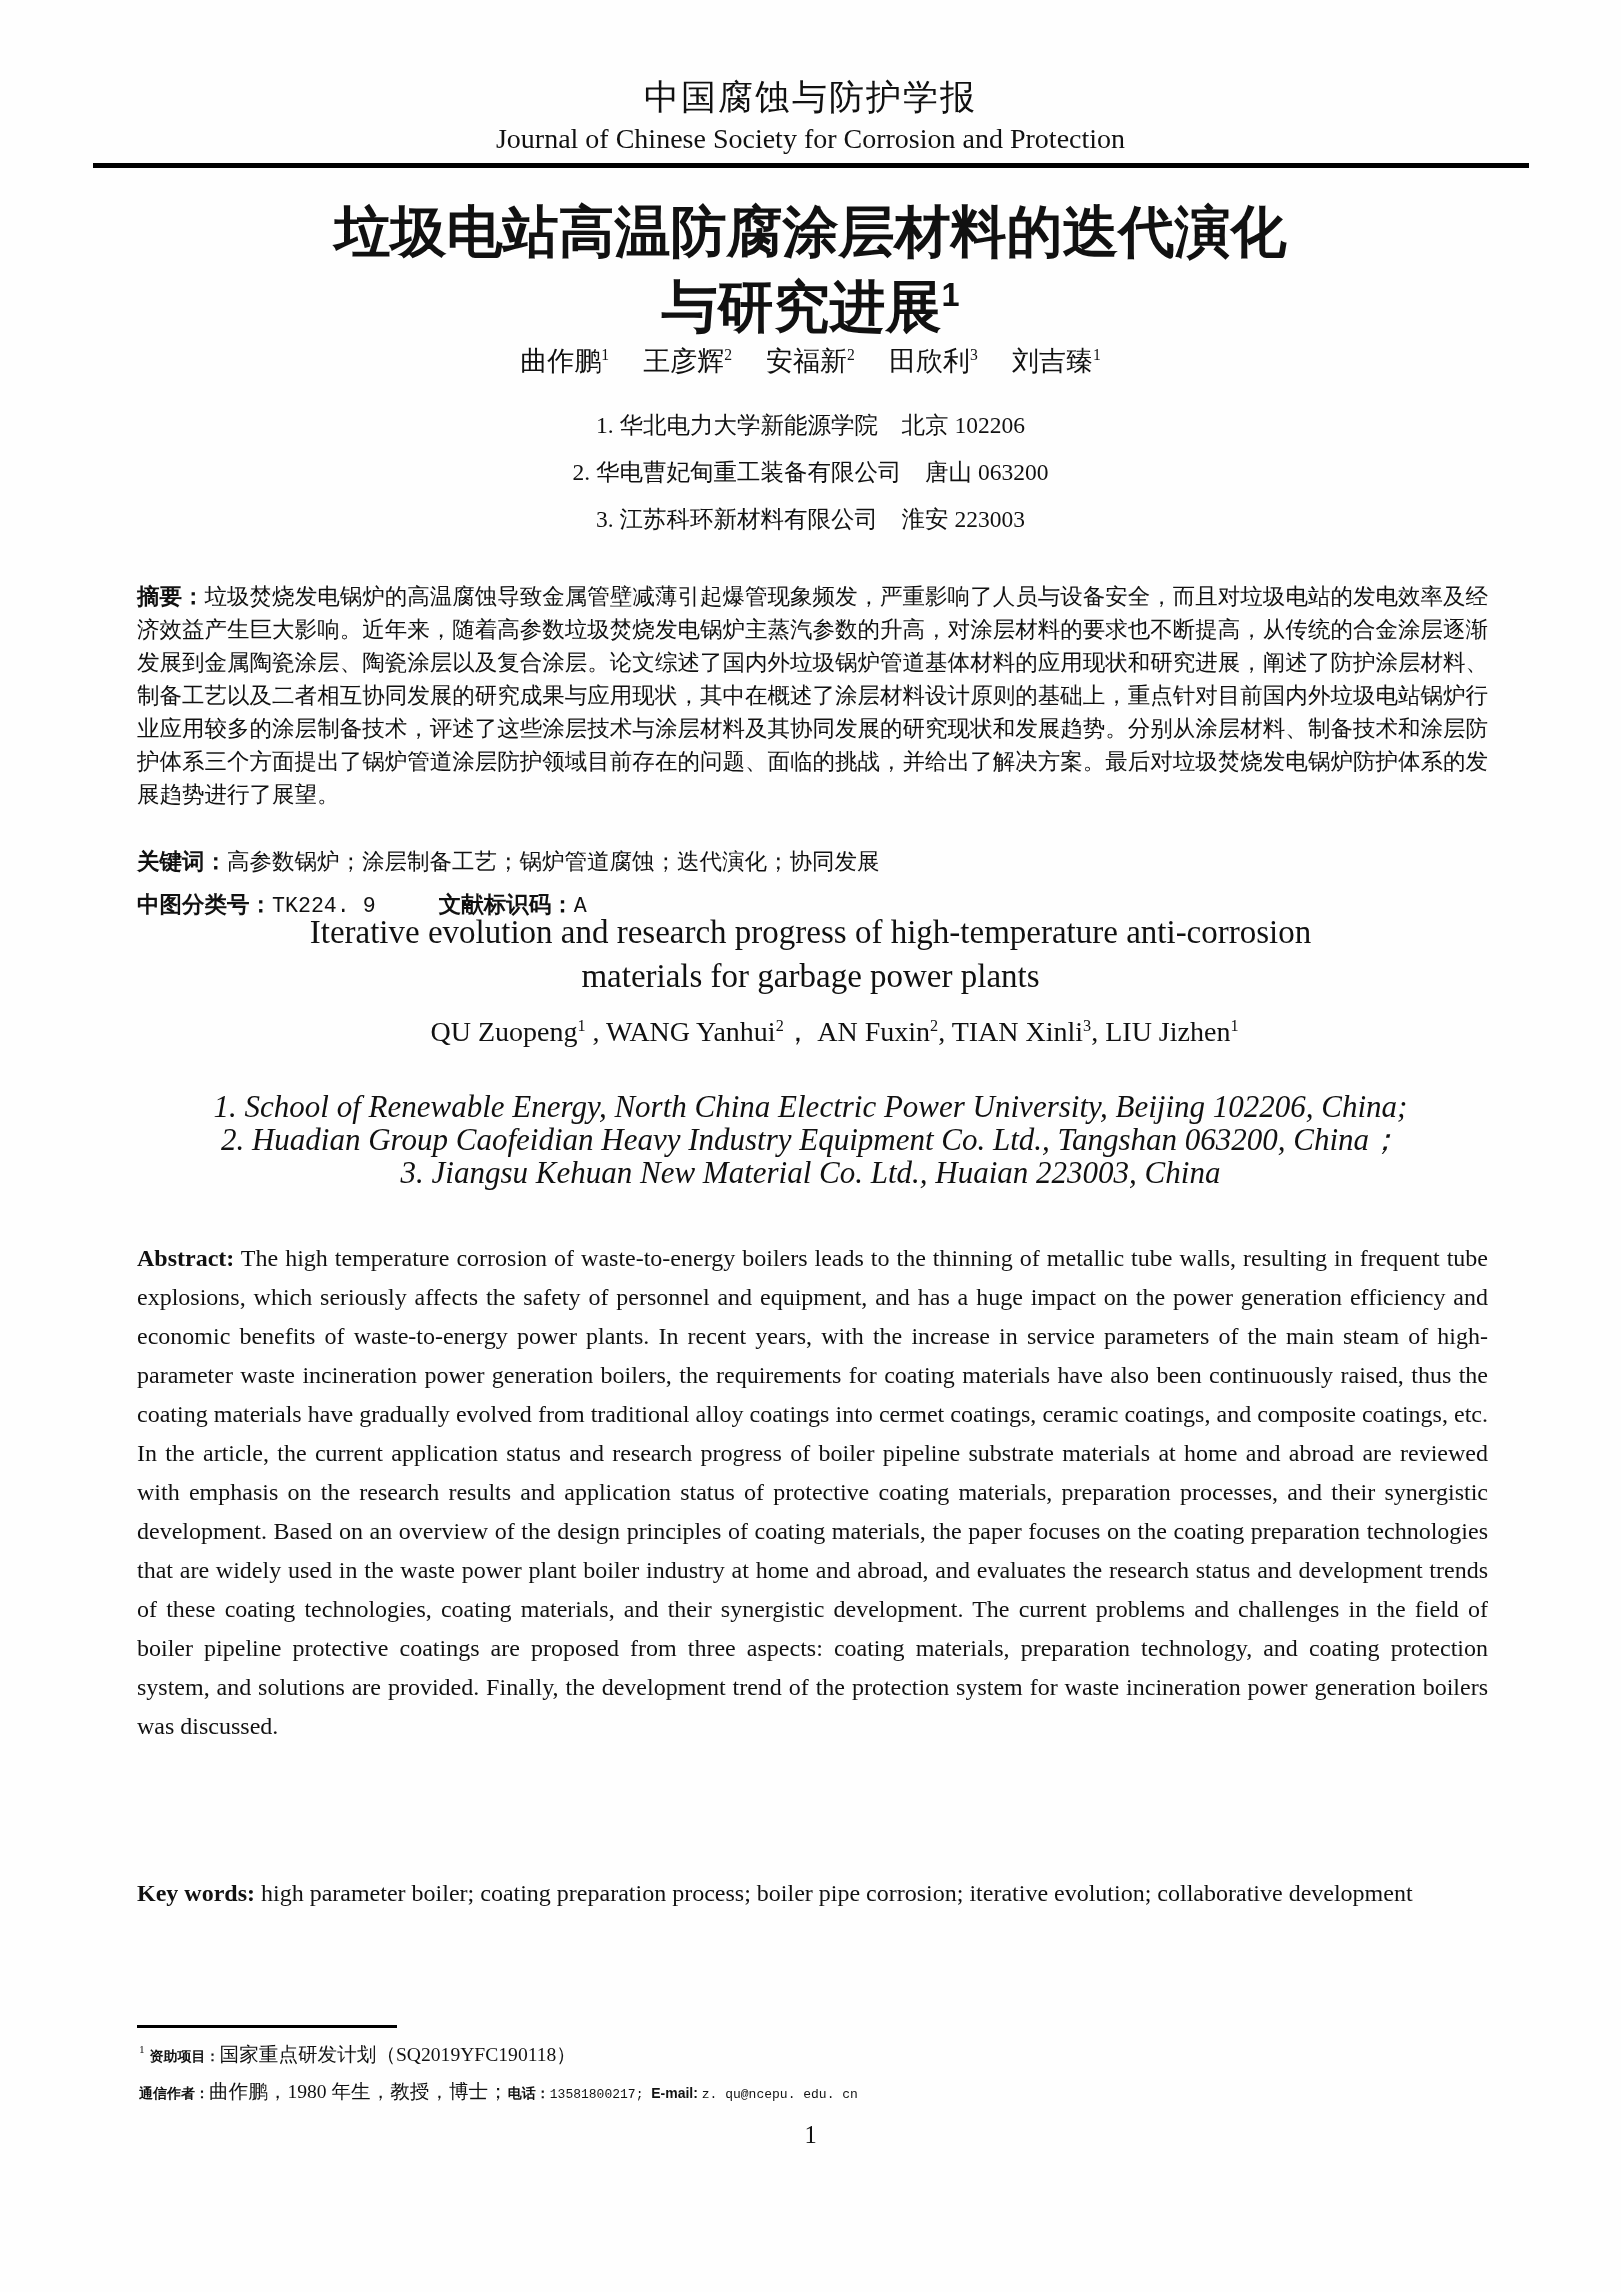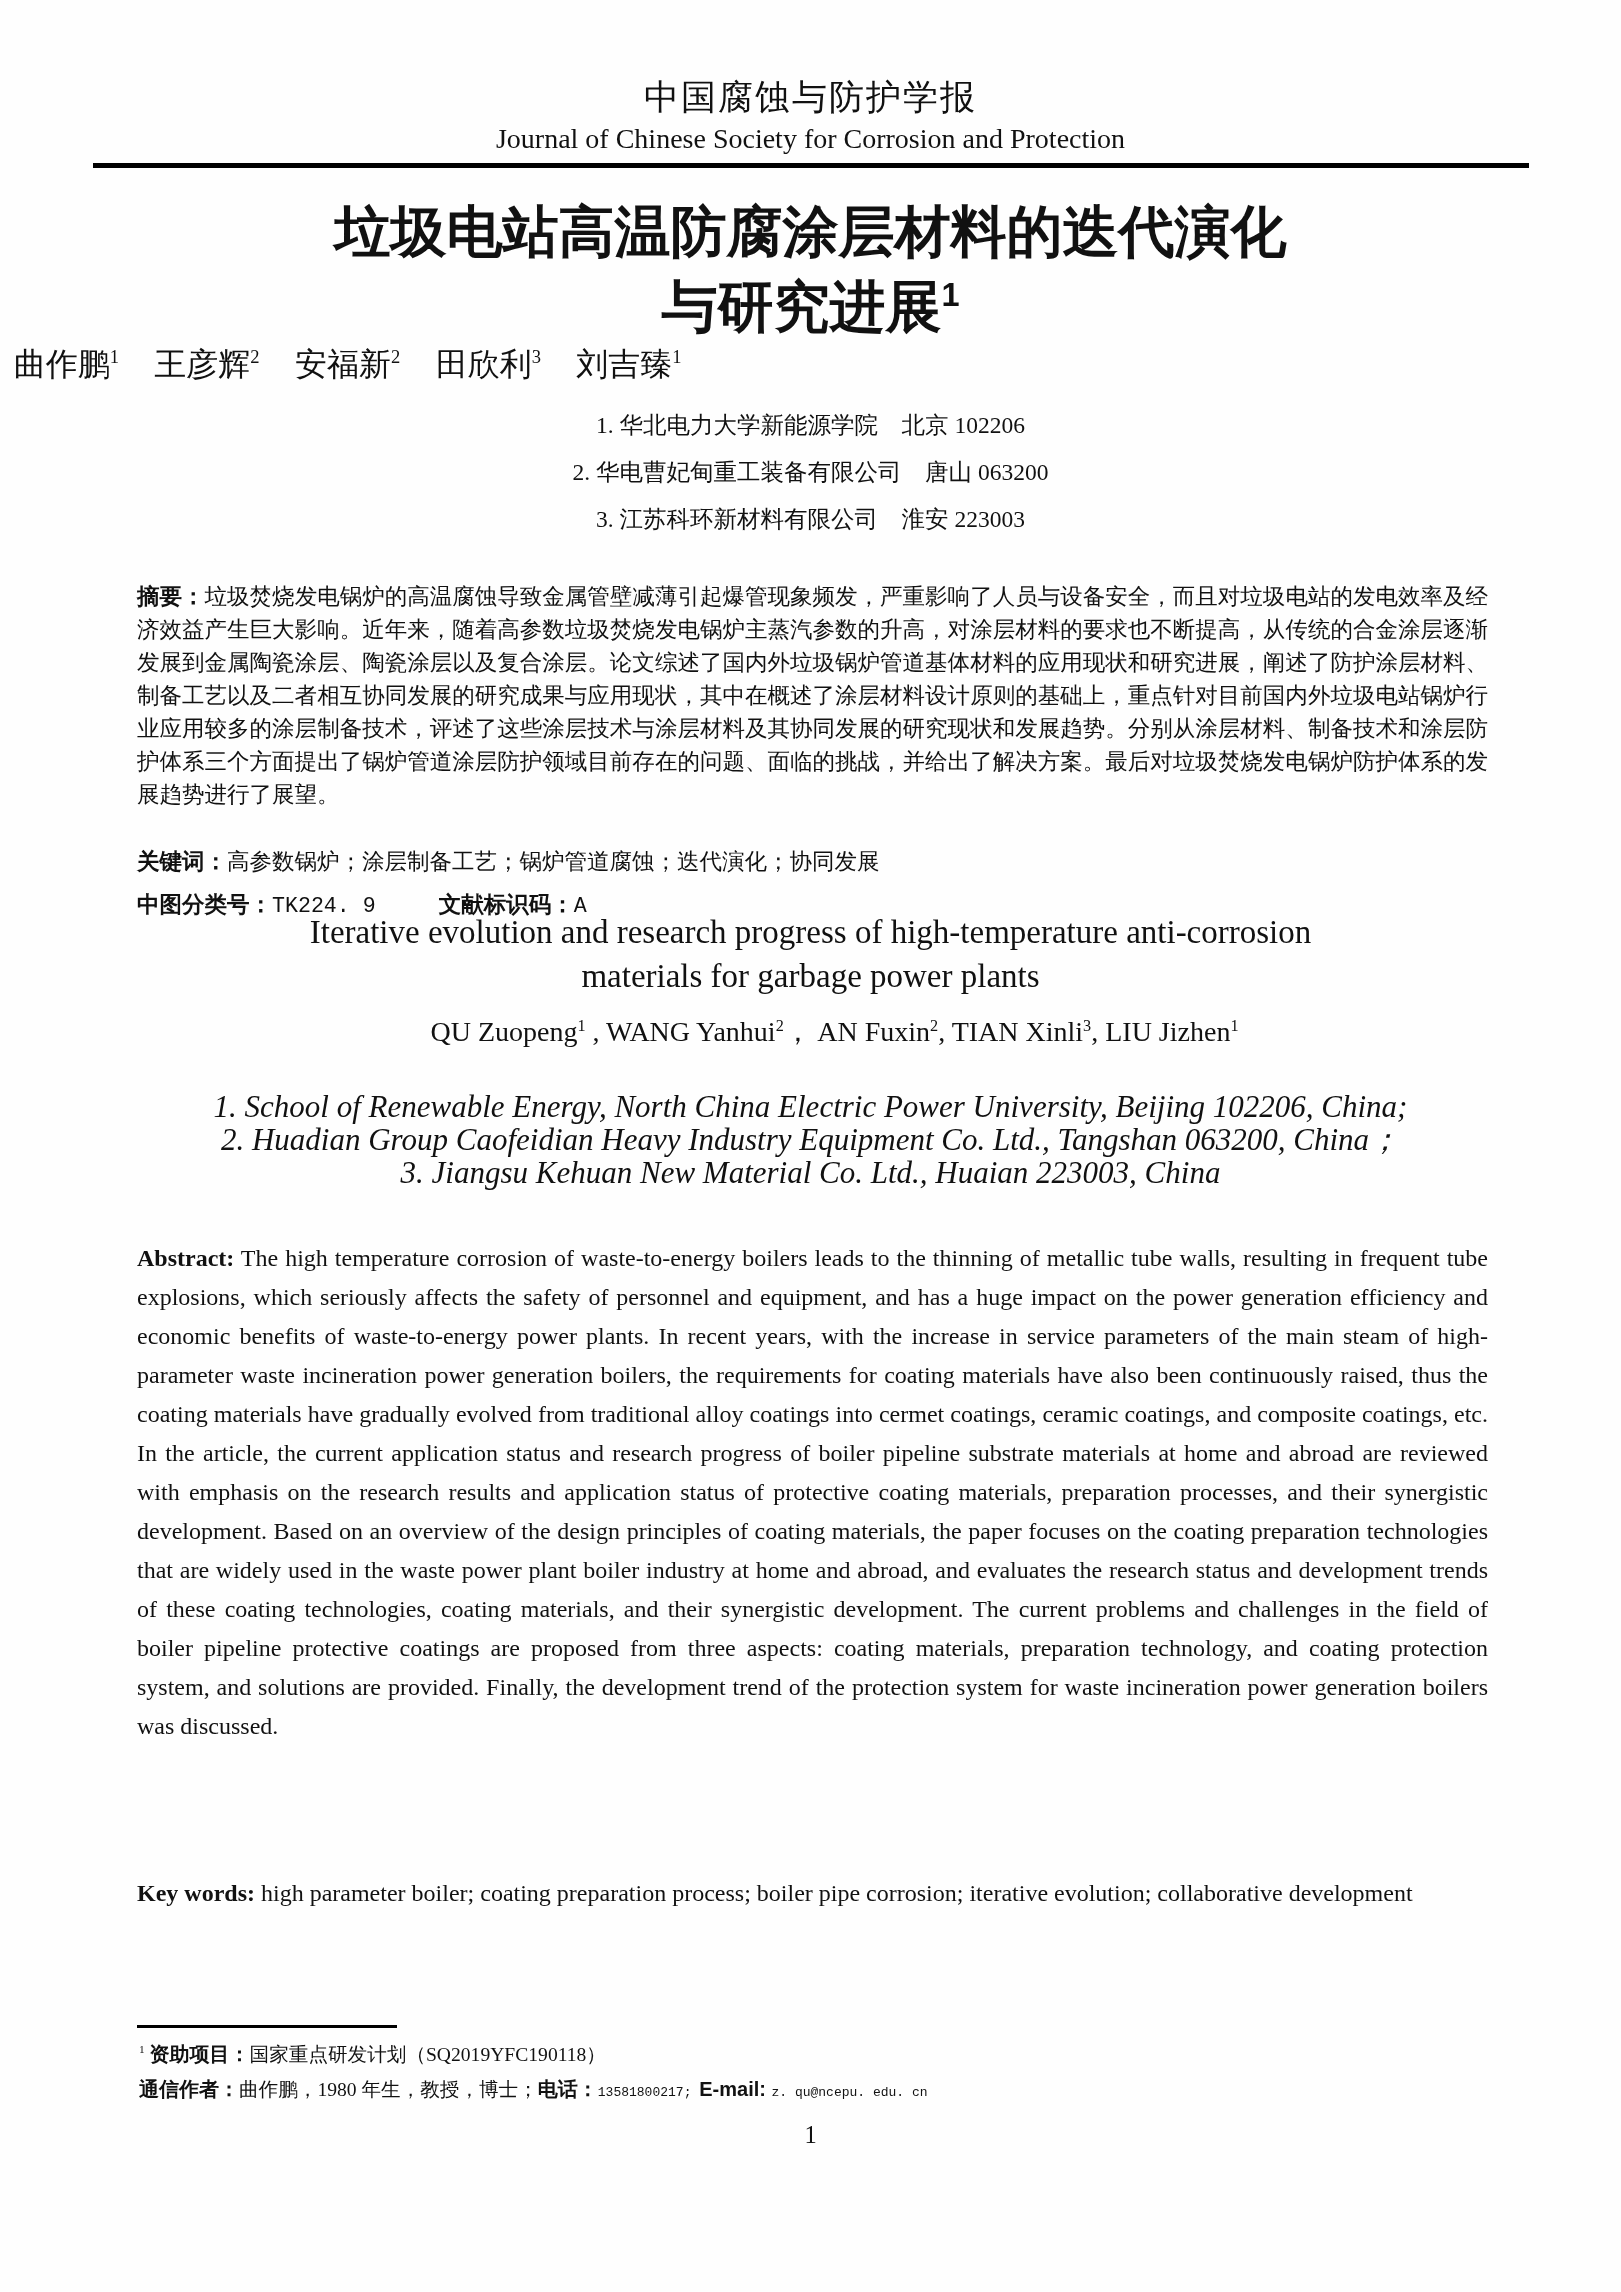--- a/index.html
+++ b/index.html
@@ -18,7 +18,7 @@
   .title-zh { position:absolute; top:194px; left:0; width:100%; text-align:center;
     font-family:"Liberation Sans", sans-serif; font-weight:bold; font-size:56px; line-height:75px; }
 
-  .authors-zh { position:absolute; top:343px; left:0; width:100%; text-align:left; font-size:32px; }
+  .authors-zh { position:absolute; top:343px; left:0; width:100%; text-align:center; font-size:27px; }
   .authors-zh .author { margin:0 13.7px; }
 
   .affils-zh { position:absolute; top:402px; left:0; width:100%; text-align:center;

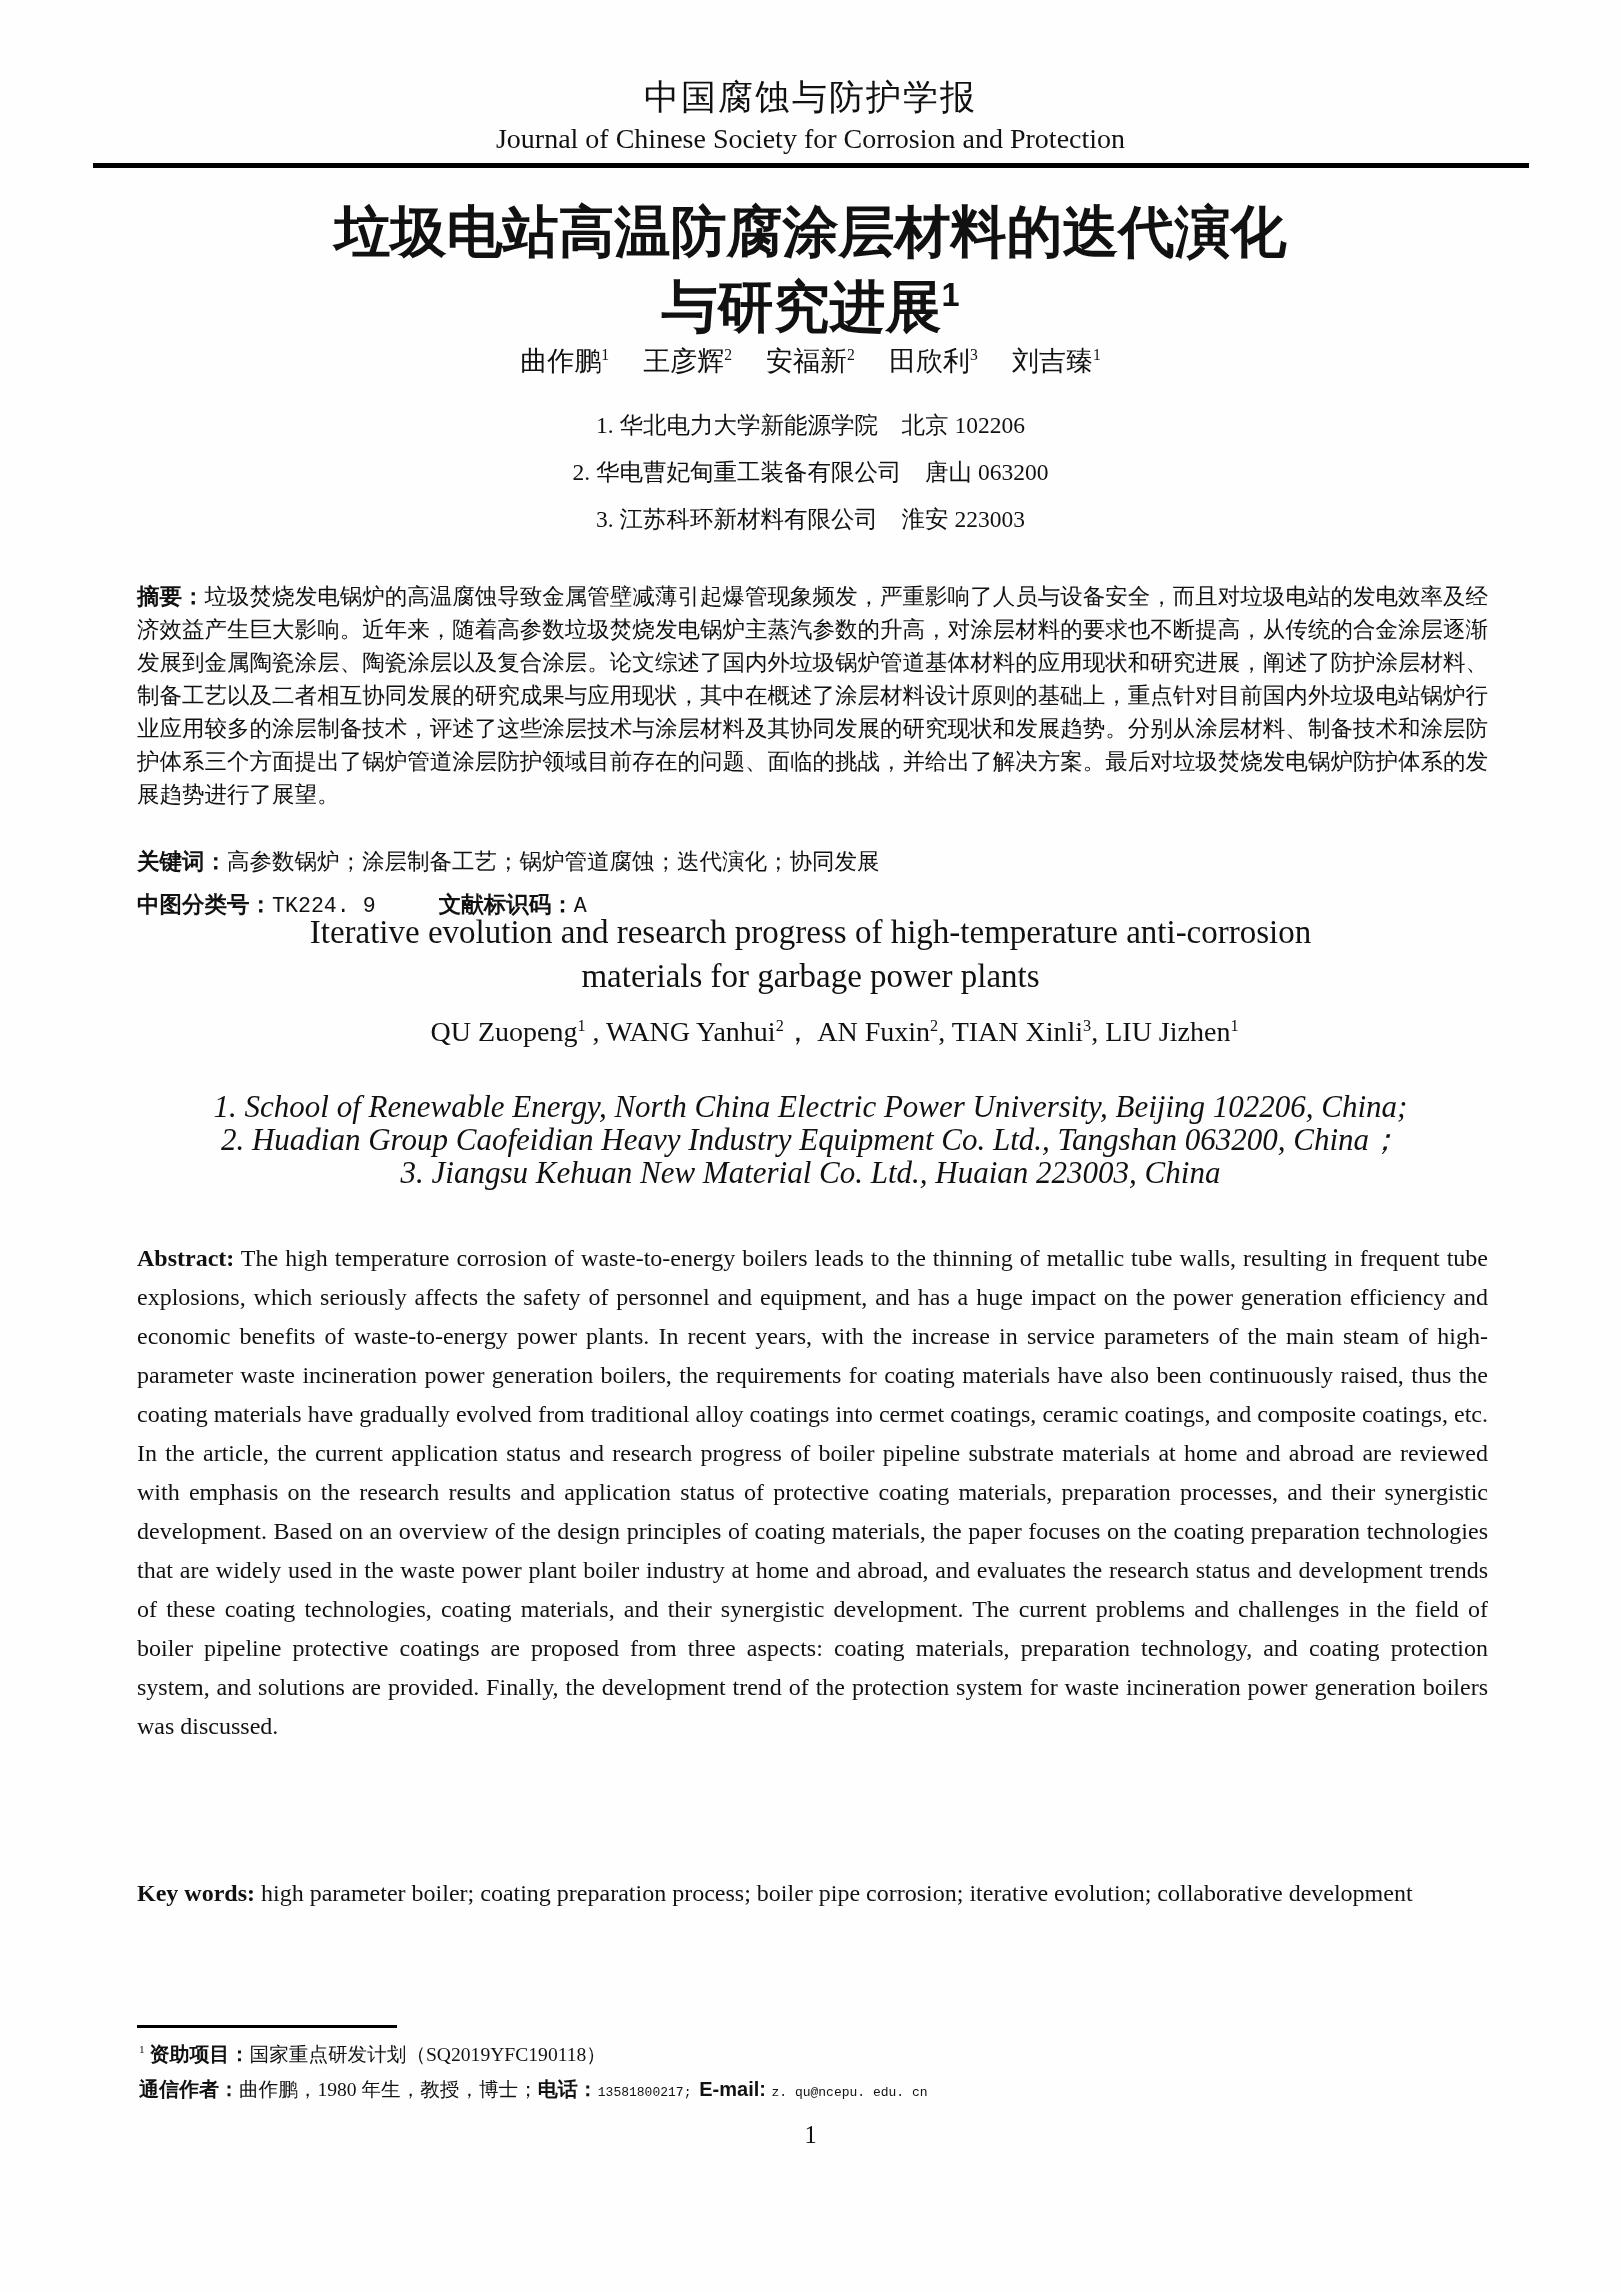--- a/index.html
+++ b/index.html
@@ -52,7 +52,7 @@
   .footnote-rule { position:absolute; top:2025px; left:137px; width:260px; height:2.9px; background:#000; }
   .footnote { position:absolute; top:2037px; left:139px; width:1351px;
     font-size:19.6px; line-height:35px; }
-  .footnote .label-zh { font-size:20px; }
+  .footnote .label-zh { font-size:14px; }
   .footnote .mono { font-size:13px; }
 
   .page-num { position:absolute; top:2121px; left:0; width:100%; text-align:center; font-size:24.5px; }

